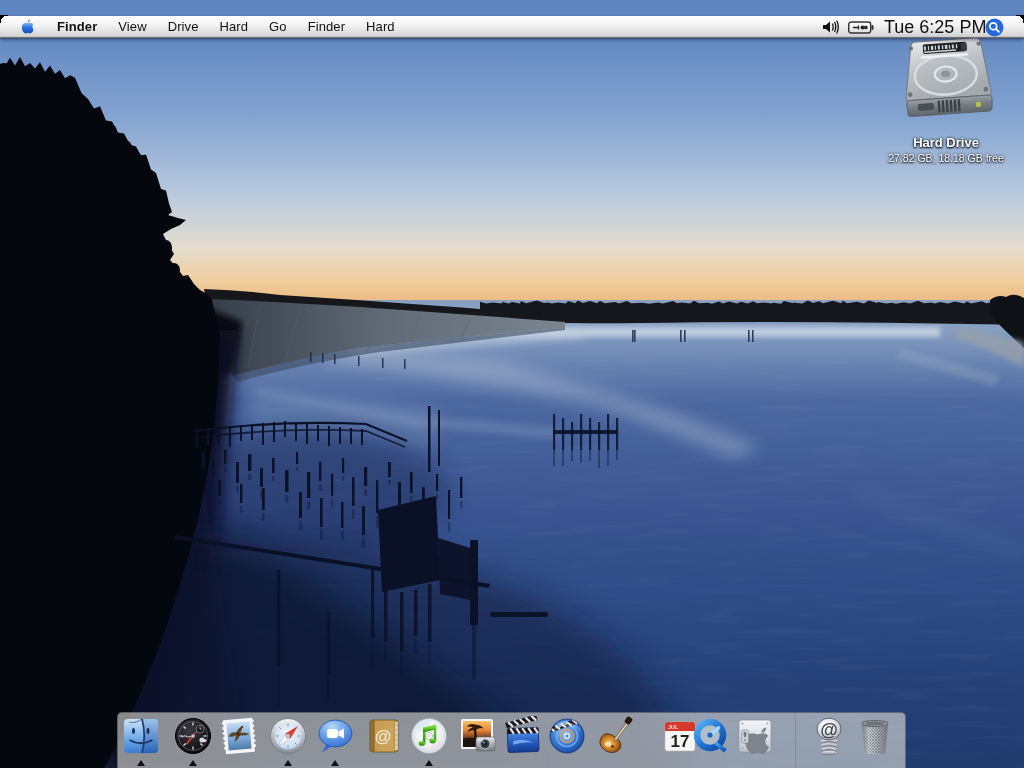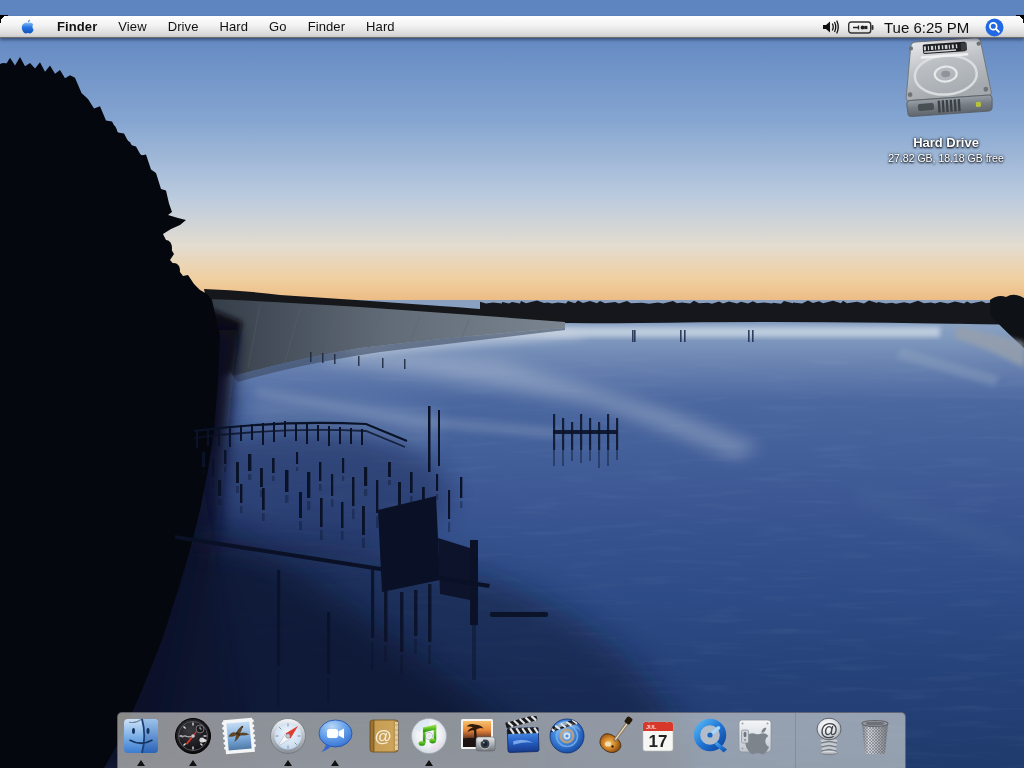--- a/index.html
+++ b/index.html
@@ -15,7 +15,7 @@
 .mi{margin-right:21px;letter-spacing:0.1px}
 .bold{font-weight:bold;margin-right:21px}
 .mr{position:absolute;top:0;height:22px;display:flex;align-items:center}
-#clock{font-size:15px}
+#clock{font-size:18px}
 #hdlabels{position:absolute;left:866px;top:135px;width:160px;text-align:center;color:#fff}
 #hdl1{font-size:13px;font-weight:bold;text-shadow:0 1px 2px #000,0 0 3px rgba(0,0,0,0.9)}
 #hdl2{font-size:10.5px;margin-top:2px;text-shadow:0 1px 2px #000,0 0 3px rgba(0,0,0,0.9)}

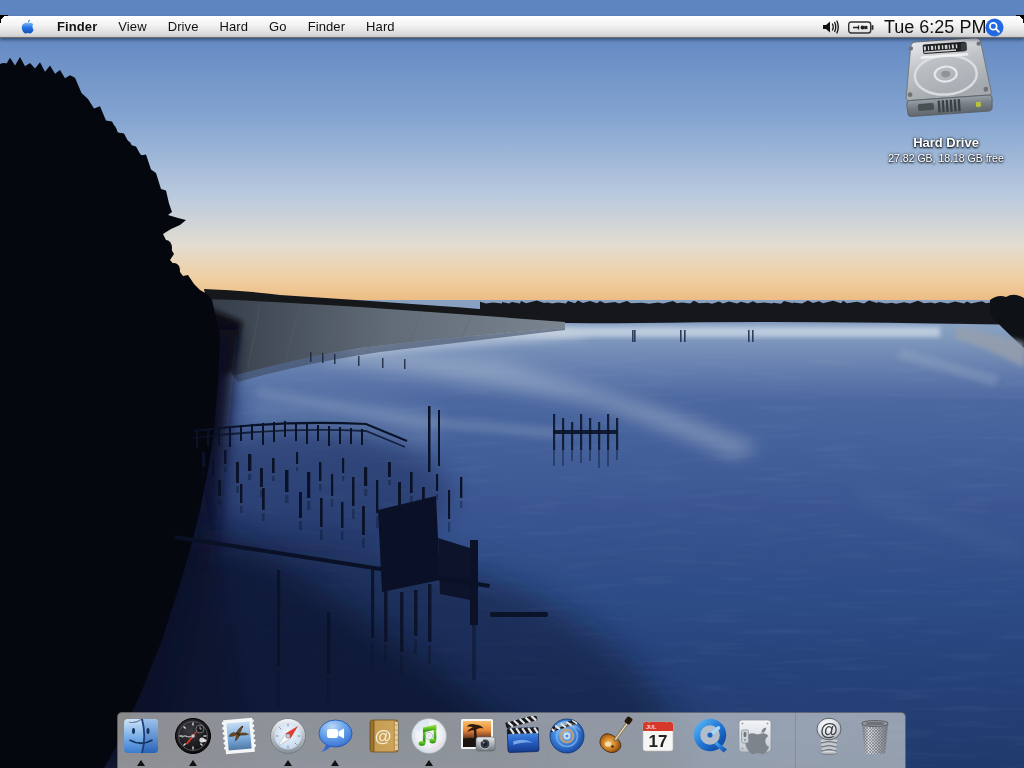--- a/index.html
+++ b/index.html
@@ -622,7 +622,7 @@
 <ellipse cx="13" cy="28" rx="3.2" ry="2.6" fill="#f2e2c0" opacity="0.9"></ellipse>
 <circle cx="17.5" cy="30.5" r="1.2" fill="#3a2410"></circle>
         </svg></div>
-<div class="dicon" style="left:520px"><svg width="40" height="40" viewBox="0 0 40 40">
+<div class="dicon" style="left:542px"><svg width="40" height="40" viewBox="0 0 40 40">
           <rect x="5" y="6" width="30" height="29" rx="2.5" fill="#f6f6f4" stroke="#b8b8b4" stroke-width="0.6"></rect>
 <path d="M5,8.5 Q5,6 7.5,6 L32.5,6 Q35,6 35,8.5 L35,15 L5,15 Z" fill="#d8382a"></path>
 <text x="8" y="12.5" font-family="Liberation Sans" font-size="5.5" font-weight="bold" fill="#f8d8d4">JUL</text>

